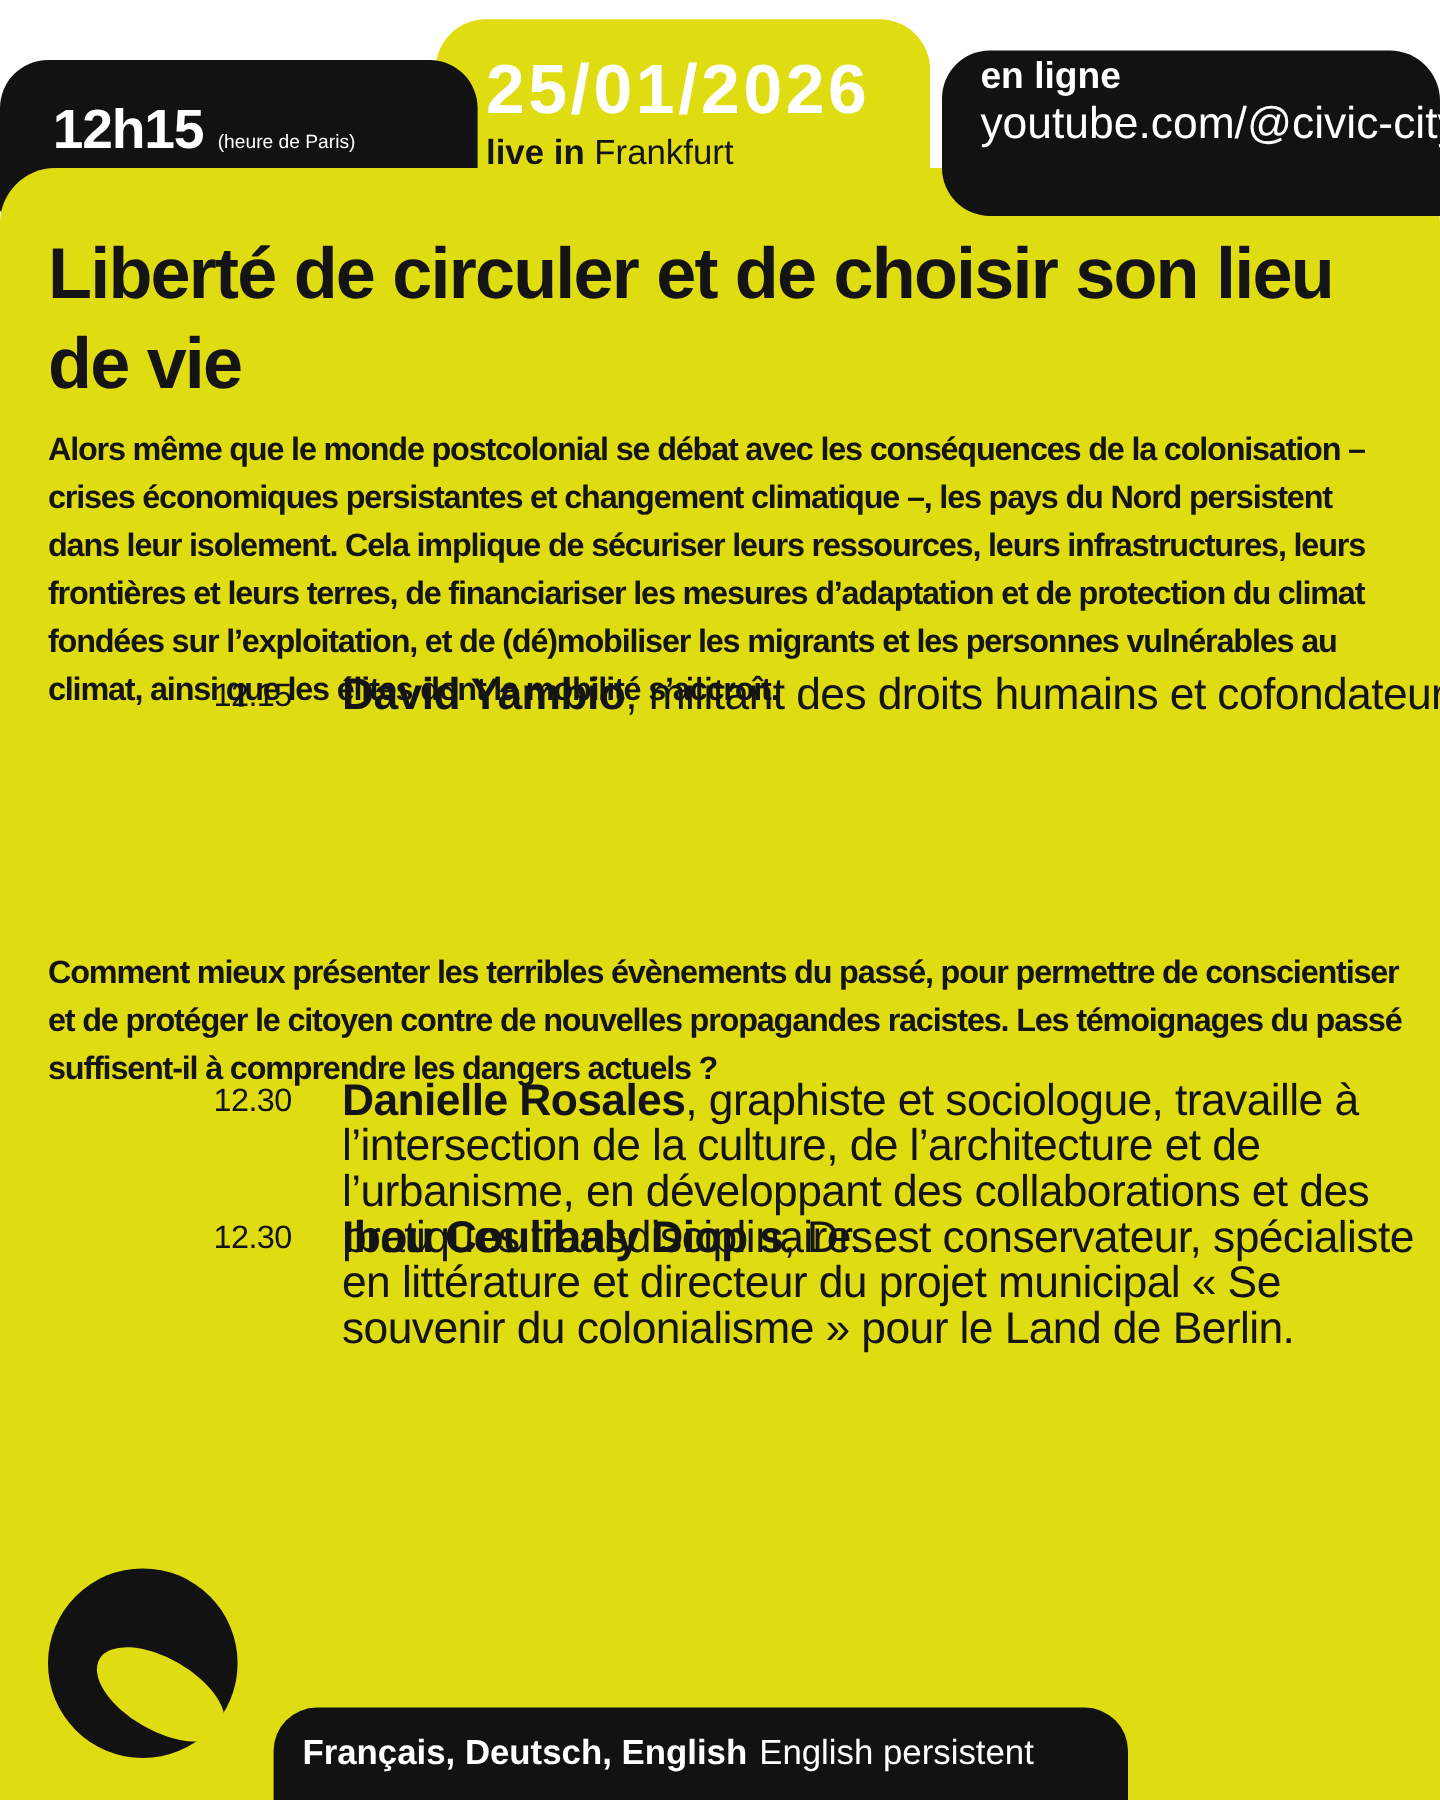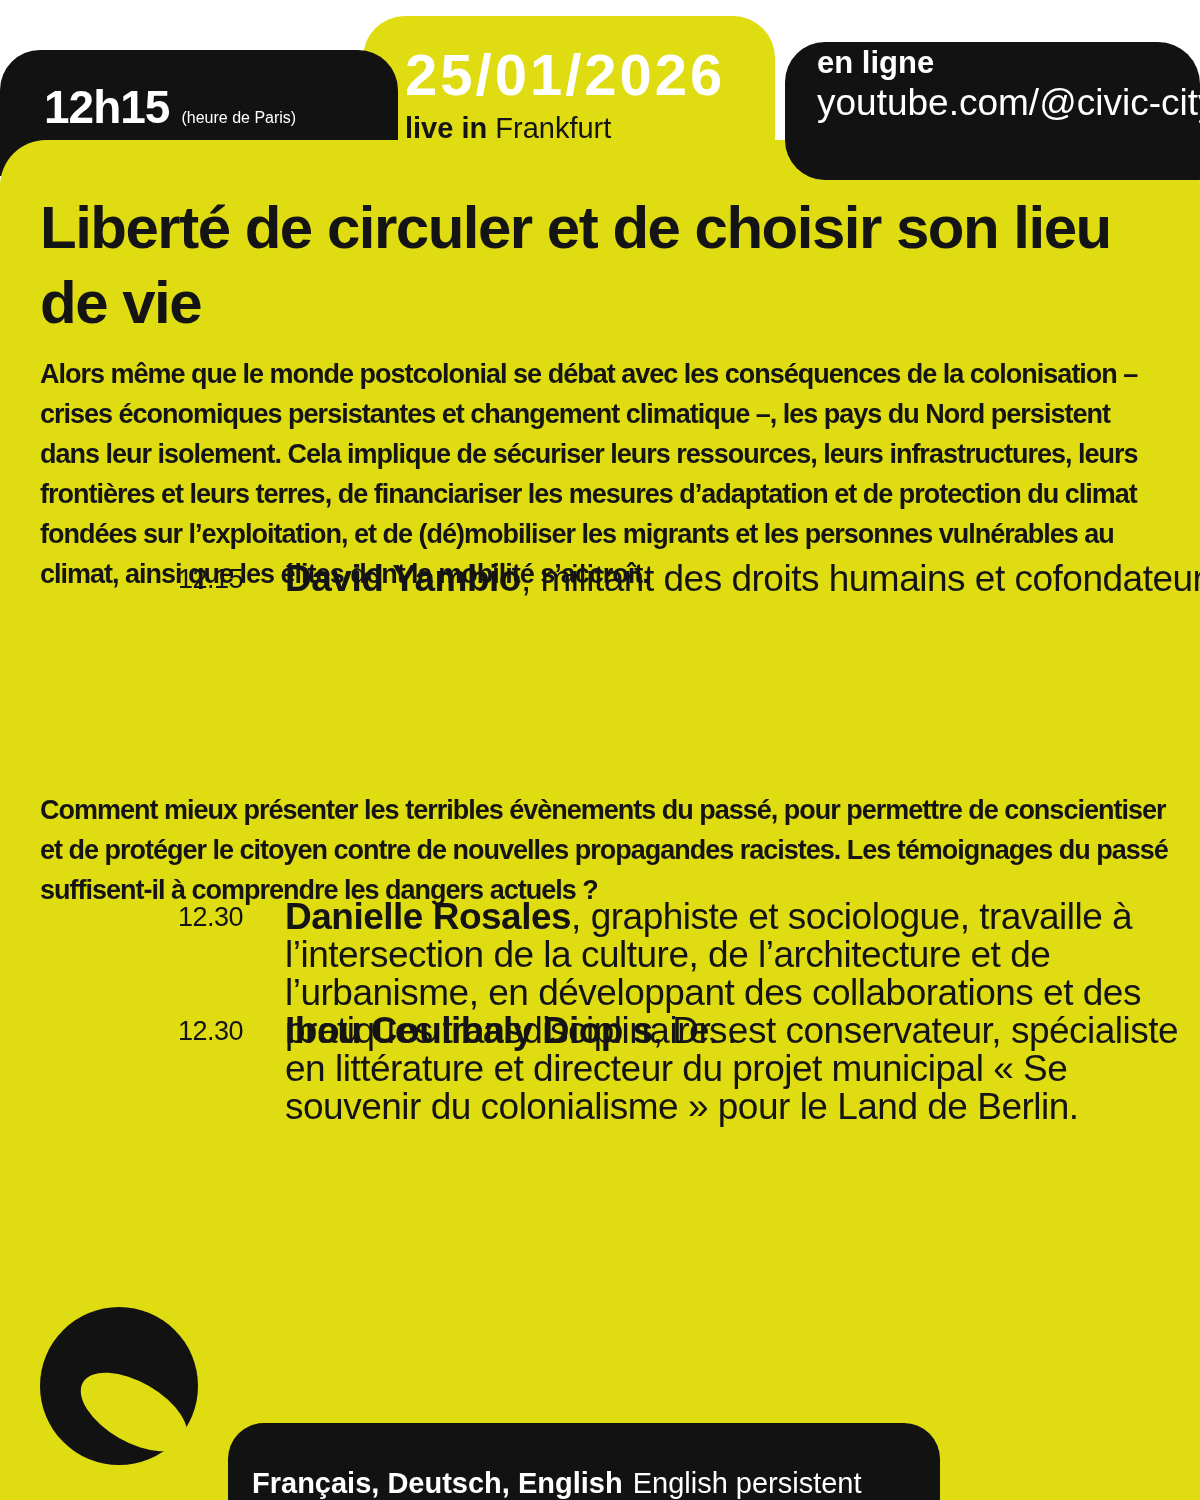--- a/index.html
+++ b/index.html
@@ -63,7 +63,7 @@
 
   .footer-bar{position:absolute;left:228px;top:1283px;width:712px;height:77px;
     background:var(--black);border-radius:36px 36px 0 0;
-    display:flex;align-items:flex-end;padding-left:24px;color:var(--white);
+    display:flex;align-items:center;padding-left:24px;color:var(--white);
     font-size:29px;white-space:nowrap;}
   .footer-bar .b{font-weight:bold;}
   .footer-bar .r{margin-left:10px;}

